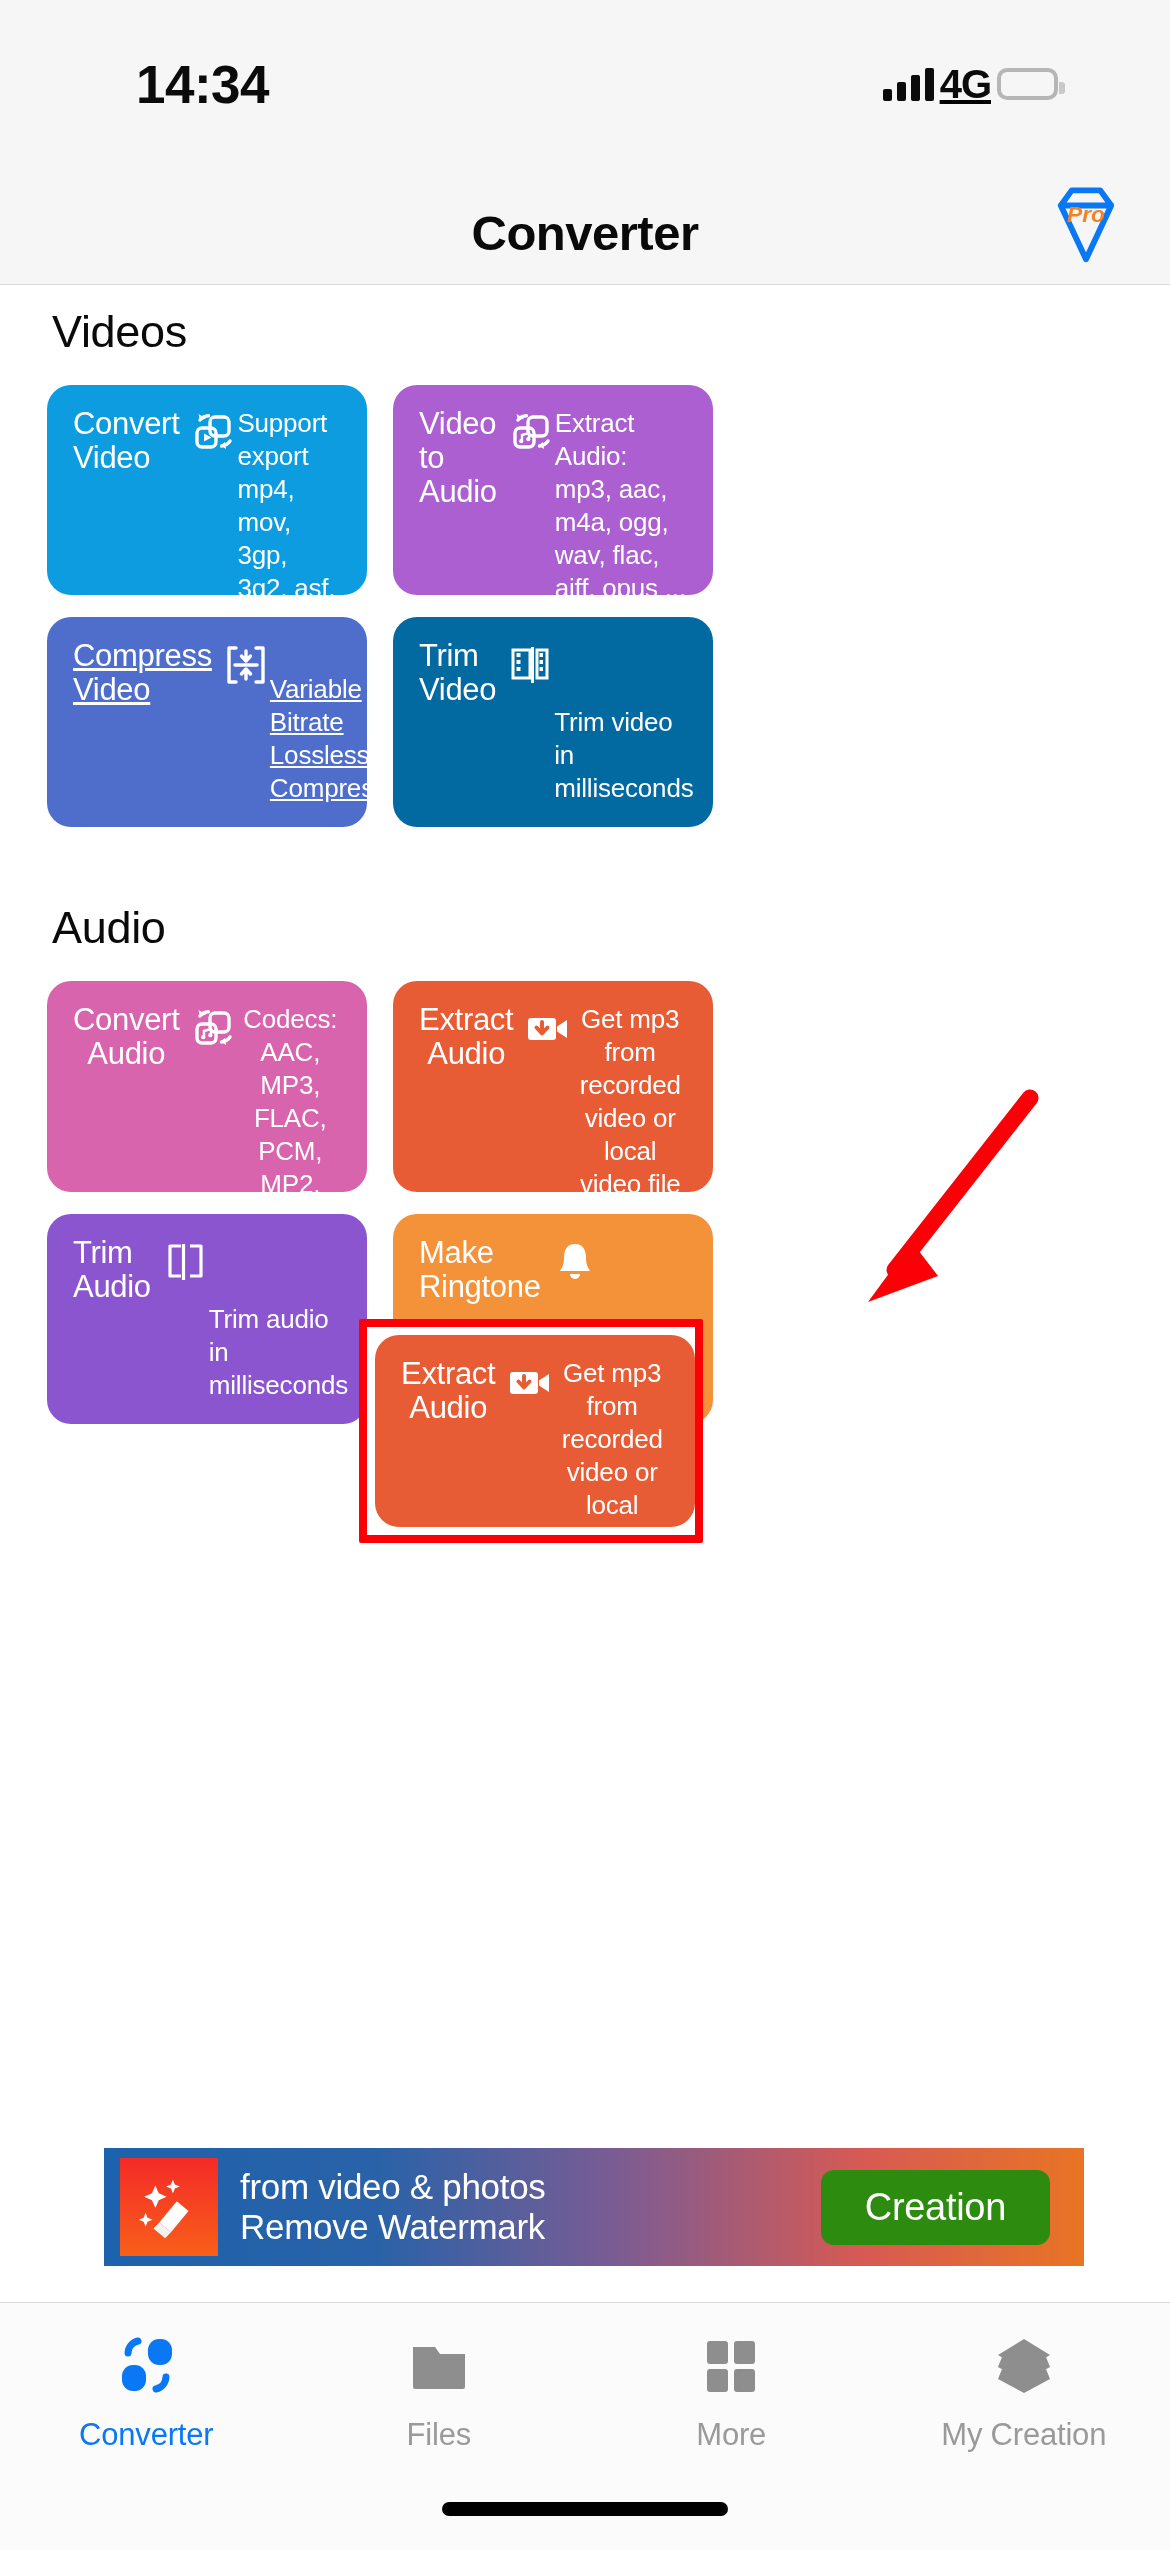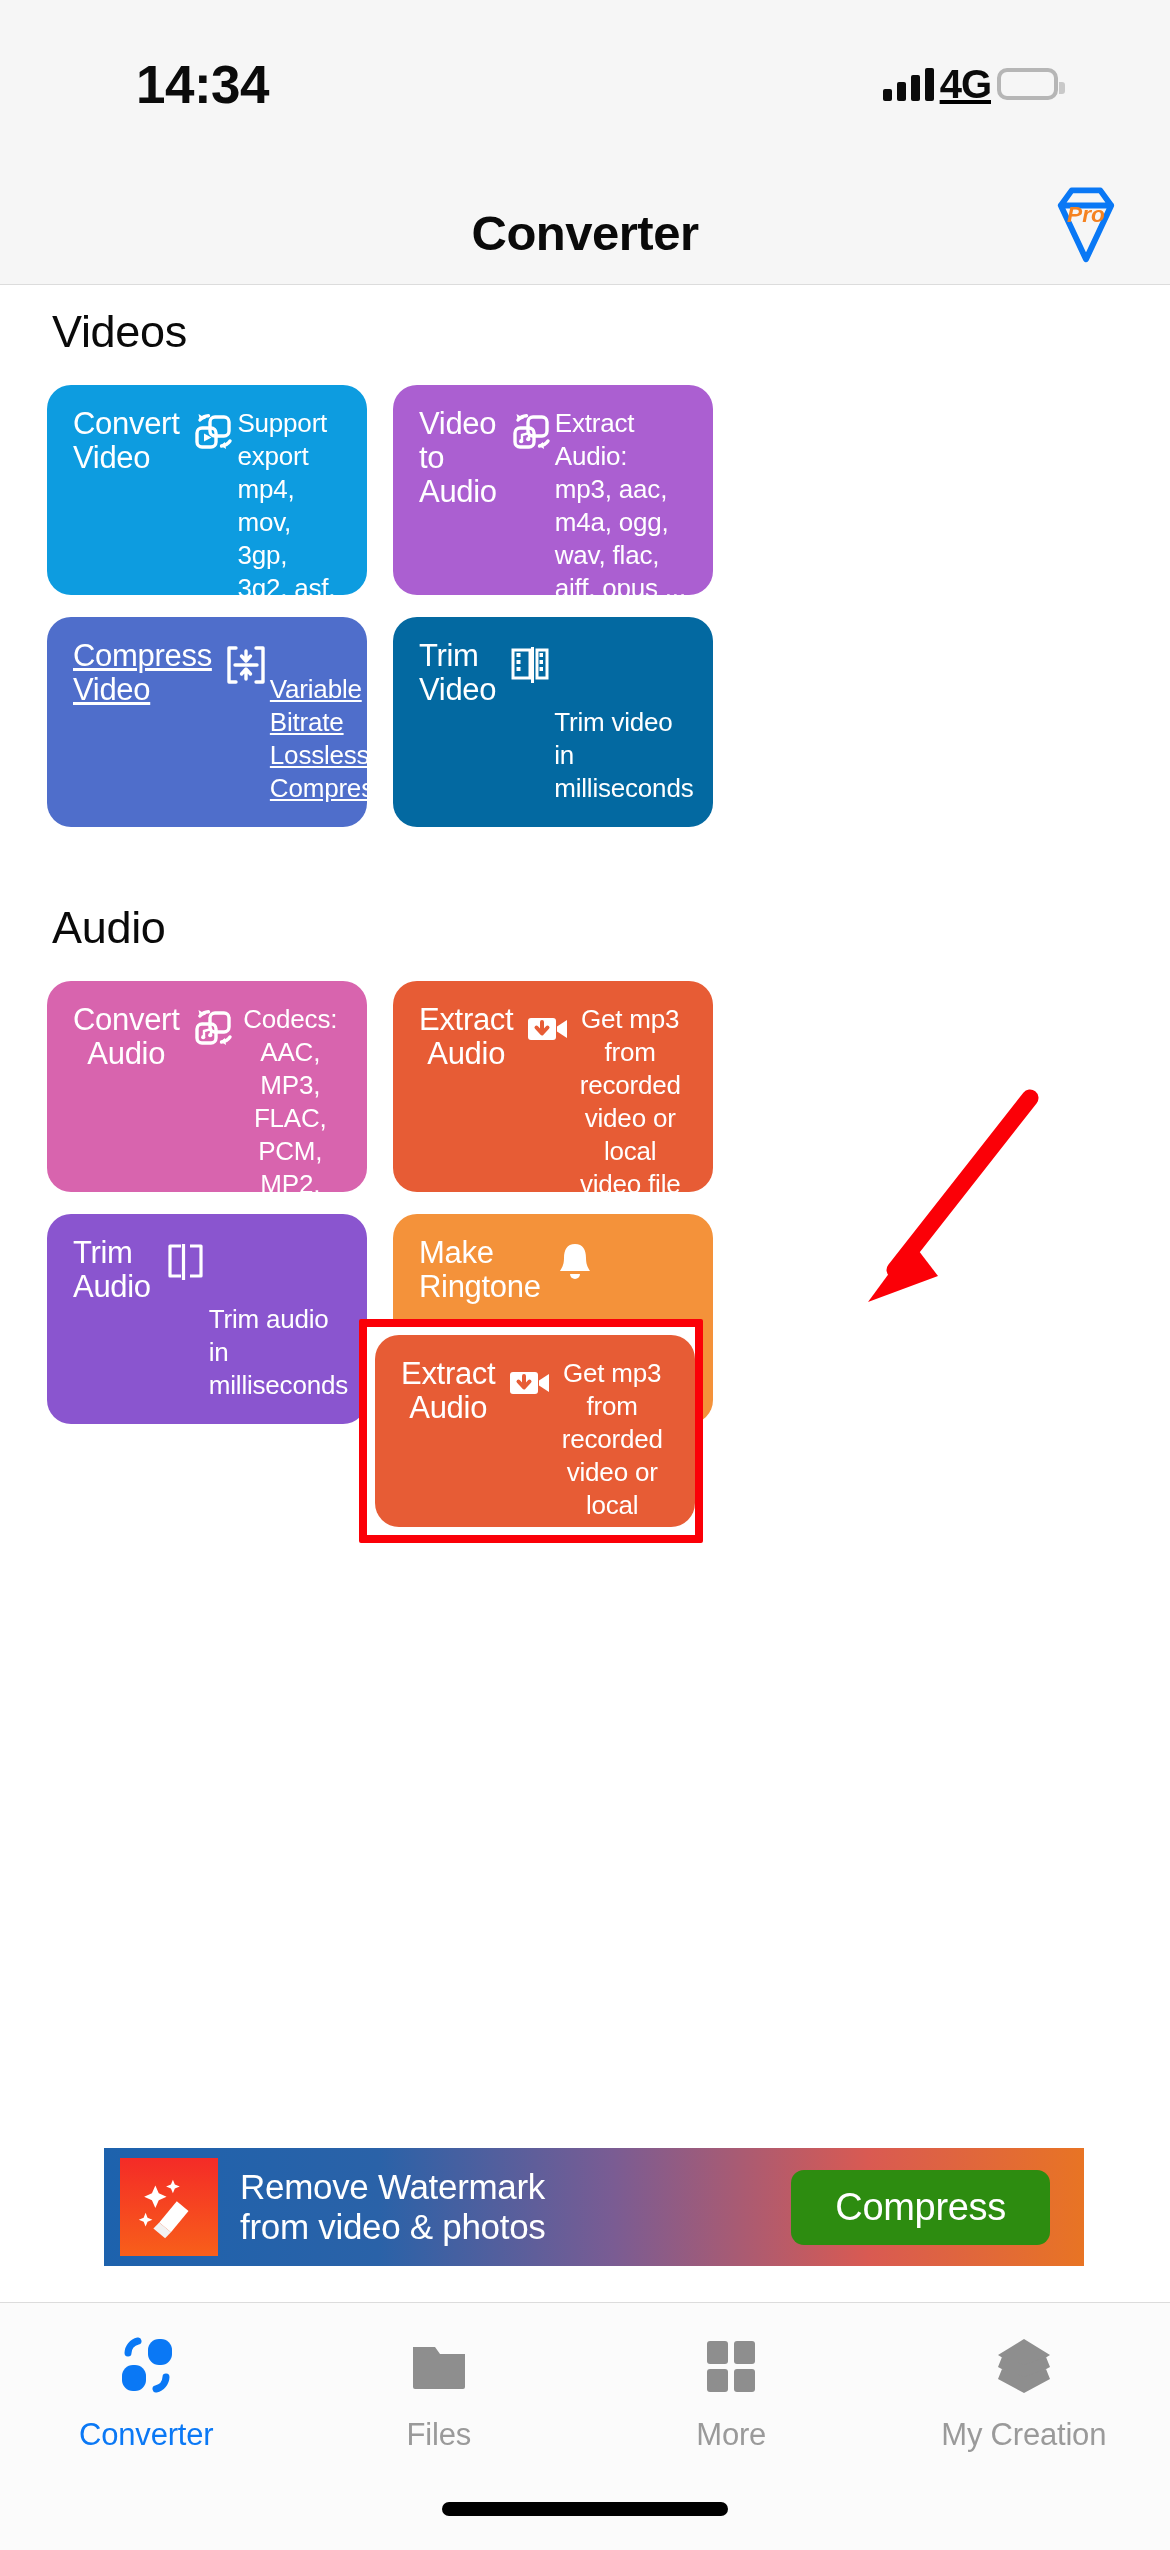--- a/index.html
+++ b/index.html
@@ -380,8 +380,8 @@
       </svg>
     </div>
     <div class="ad-text">
+      <div class="ad-line">from video &amp; photos</div>
       <div class="ad-line">Remove Watermark</div>
-      <div class="ad-line">from video &amp; photos</div>
     </div>
     <button class="ad-install">Compress</button>
   </div>

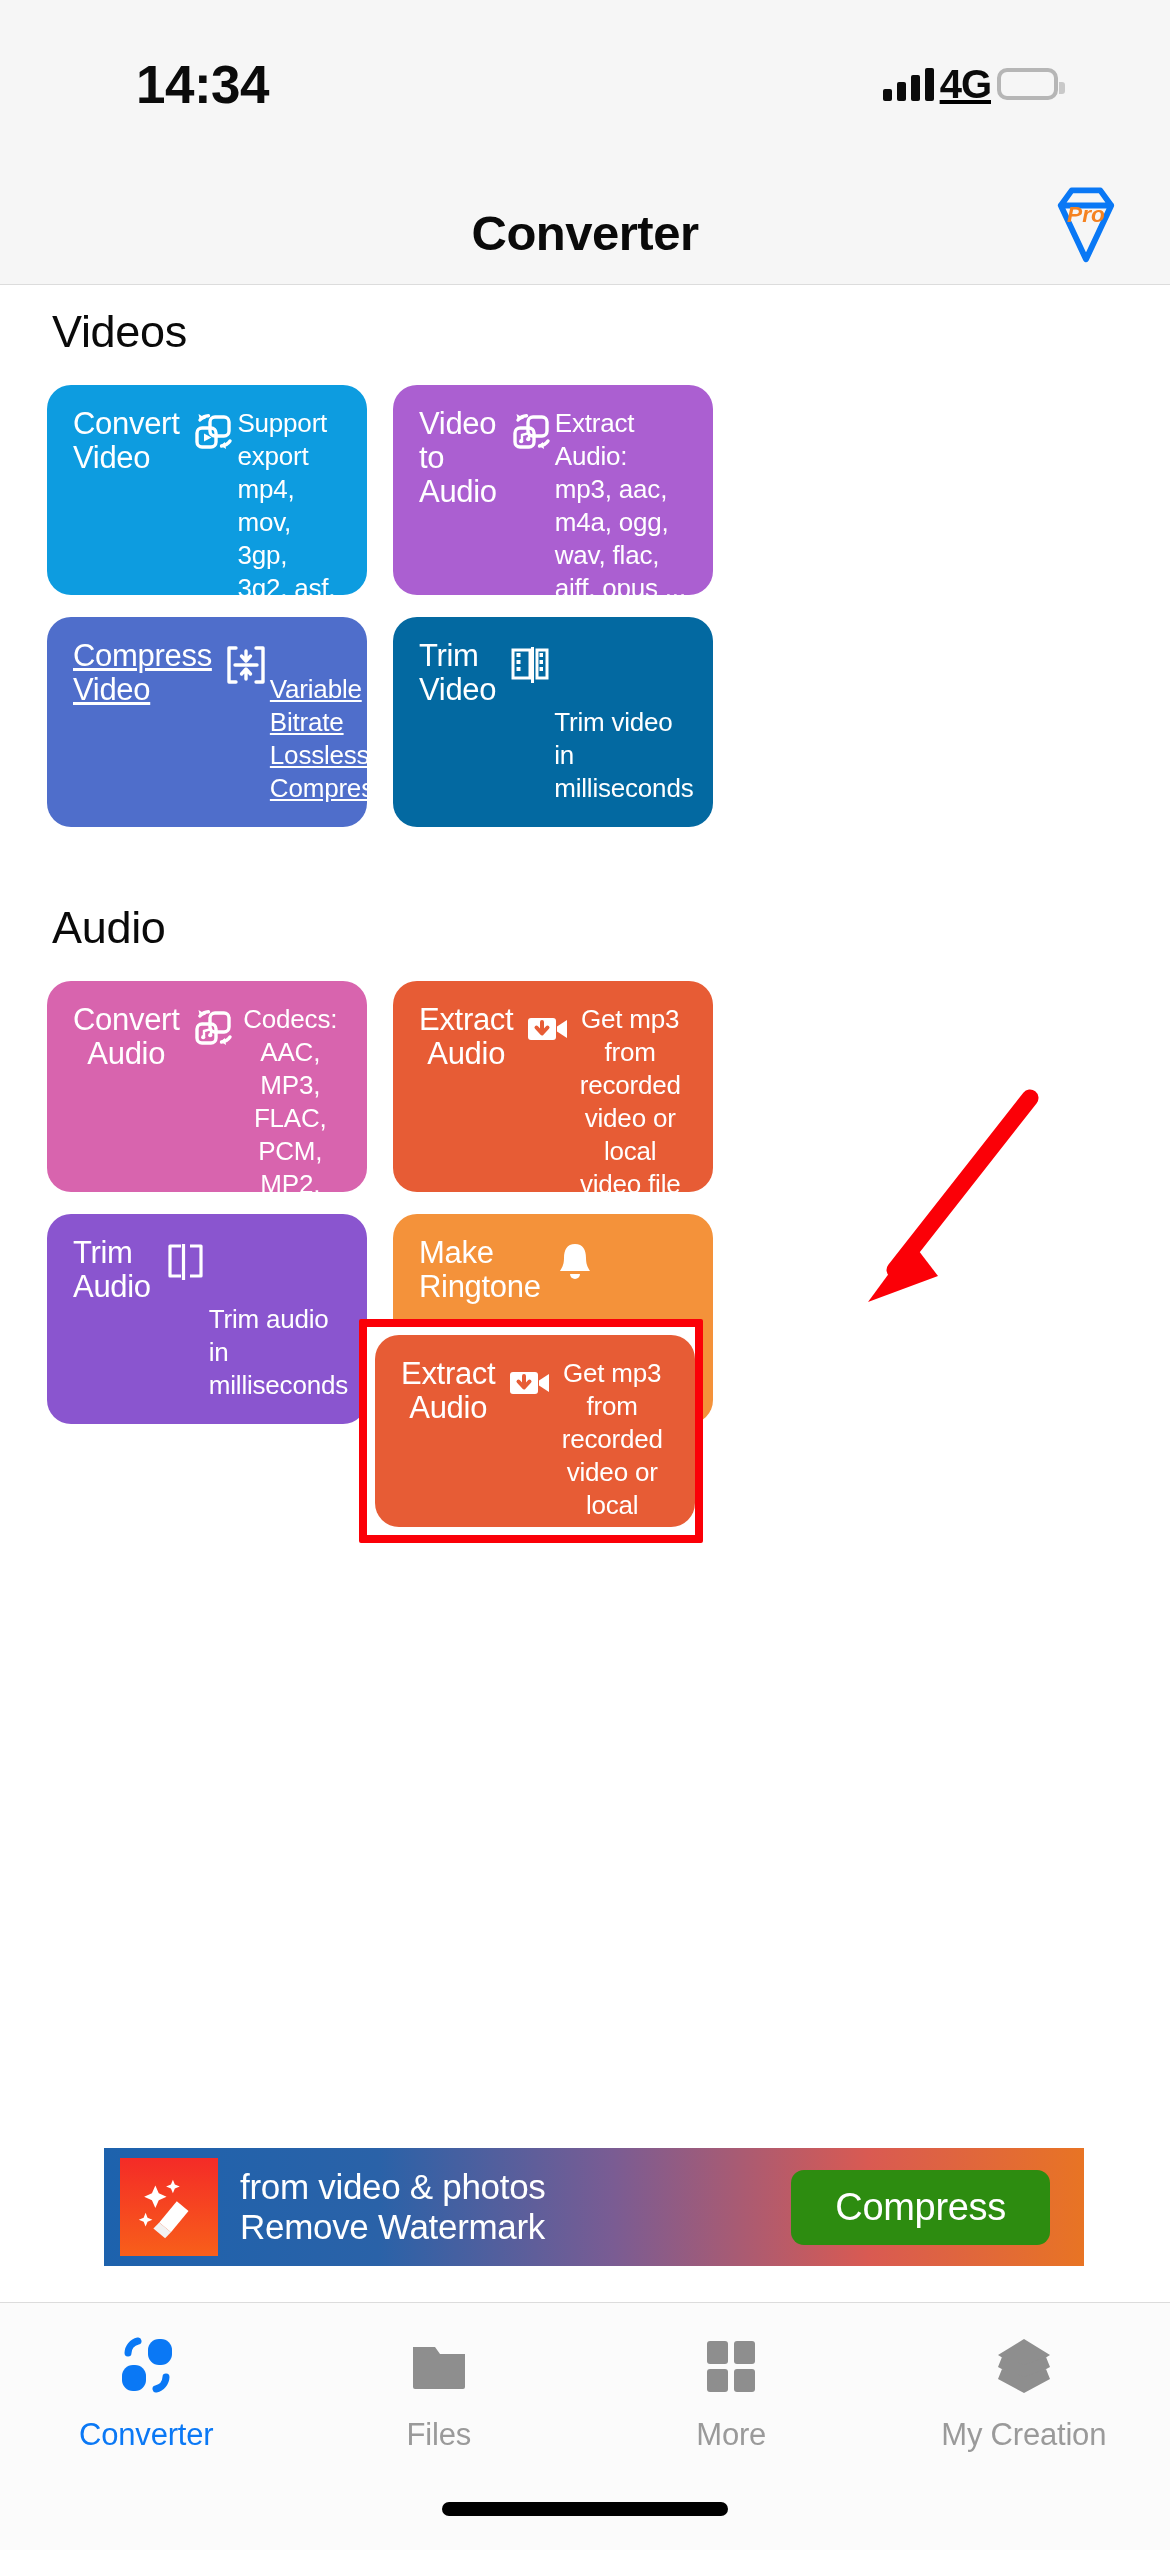--- a/index.html
+++ b/index.html
@@ -383,7 +383,7 @@
       <div class="ad-line">from video &amp; photos</div>
       <div class="ad-line">Remove Watermark</div>
     </div>
-    <button class="ad-install">Compress</button>
+    <button class="ad-install">Creation</button>
   </div>
 
   <div class="tabbar">

